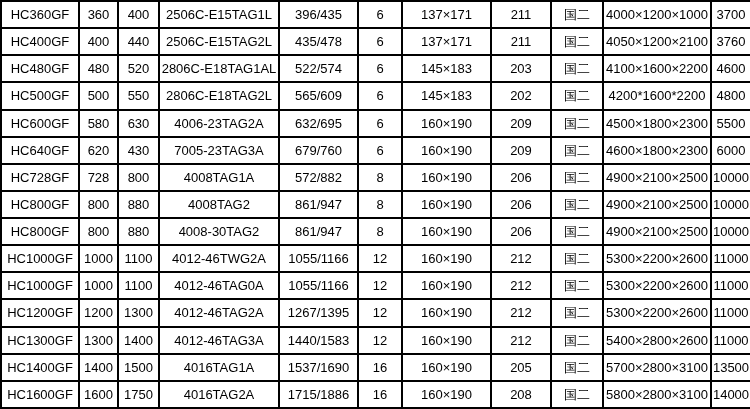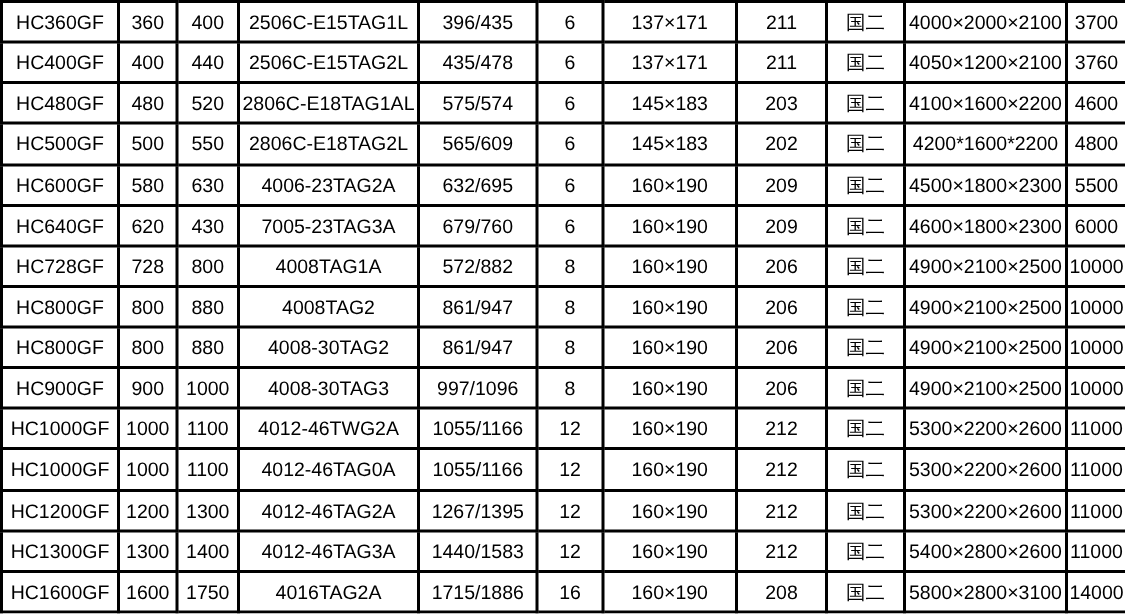--- a/index.html
+++ b/index.html
@@ -68,7 +68,7 @@
           <td>137×171</td>
           <td>211</td>
           <td>国二</td>
-          <td>4000×2000×2100</td>
+          <td>4000×1200×1000</td>
           <td>3700</td>
         </tr>
         <tr>

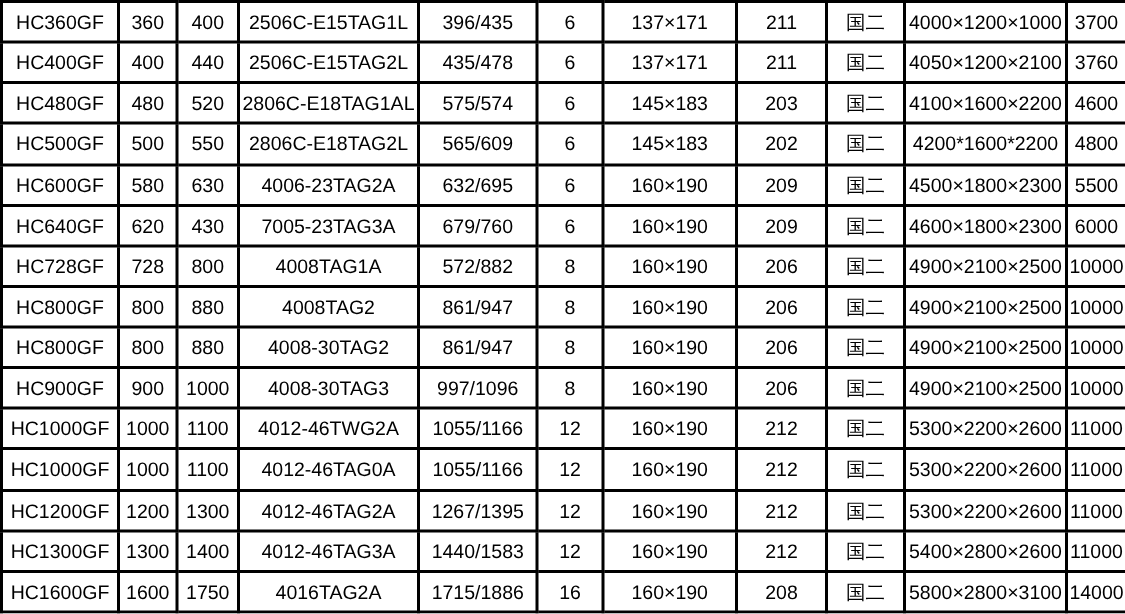--- a/index.html
+++ b/index.html
@@ -89,7 +89,7 @@
           <td>480</td>
           <td>520</td>
           <td>2806C-E18TAG1AL</td>
-          <td>575/574</td>
+          <td>522/574</td>
           <td>6</td>
           <td>145×183</td>
           <td>203</td>

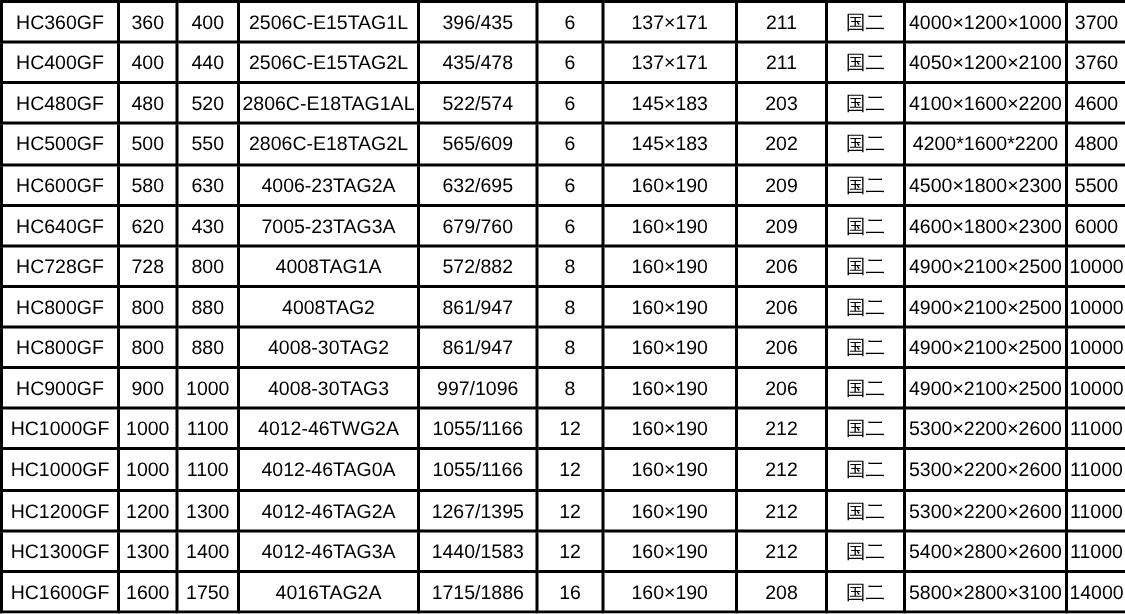--- a/index.html
+++ b/index.html
@@ -176,19 +176,6 @@
           <td>10000</td>
         </tr>
         <tr>
-          <td>HC900GF</td>
-          <td>900</td>
-          <td>1000</td>
-          <td>4008-30TAG3</td>
-          <td>997/1096</td>
-          <td>8</td>
-          <td>160×190</td>
-          <td>206</td>
-          <td>国二</td>
-          <td>4900×2100×2500</td>
-          <td>10000</td>
-        </tr>
-        <tr>
           <td>HC1000GF</td>
           <td>1000</td>
           <td>1100</td>

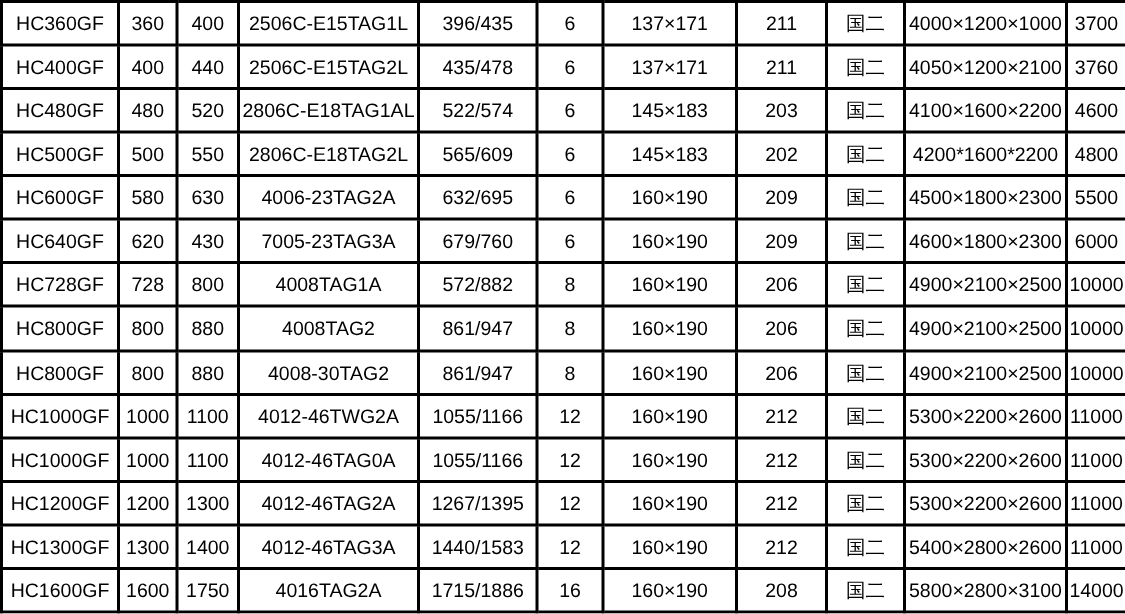--- a/index.html
+++ b/index.html
@@ -228,6 +228,19 @@
           <td>11000</td>
         </tr>
         <tr>
+          <td>HC1400GF</td>
+          <td>1400</td>
+          <td>1500</td>
+          <td>4016TAG1A</td>
+          <td>1537/1690</td>
+          <td>16</td>
+          <td>160×190</td>
+          <td>205</td>
+          <td>国二</td>
+          <td>5700×2800×3100</td>
+          <td>13500</td>
+        </tr>
+        <tr>
           <td>HC1600GF</td>
           <td>1600</td>
           <td>1750</td>

